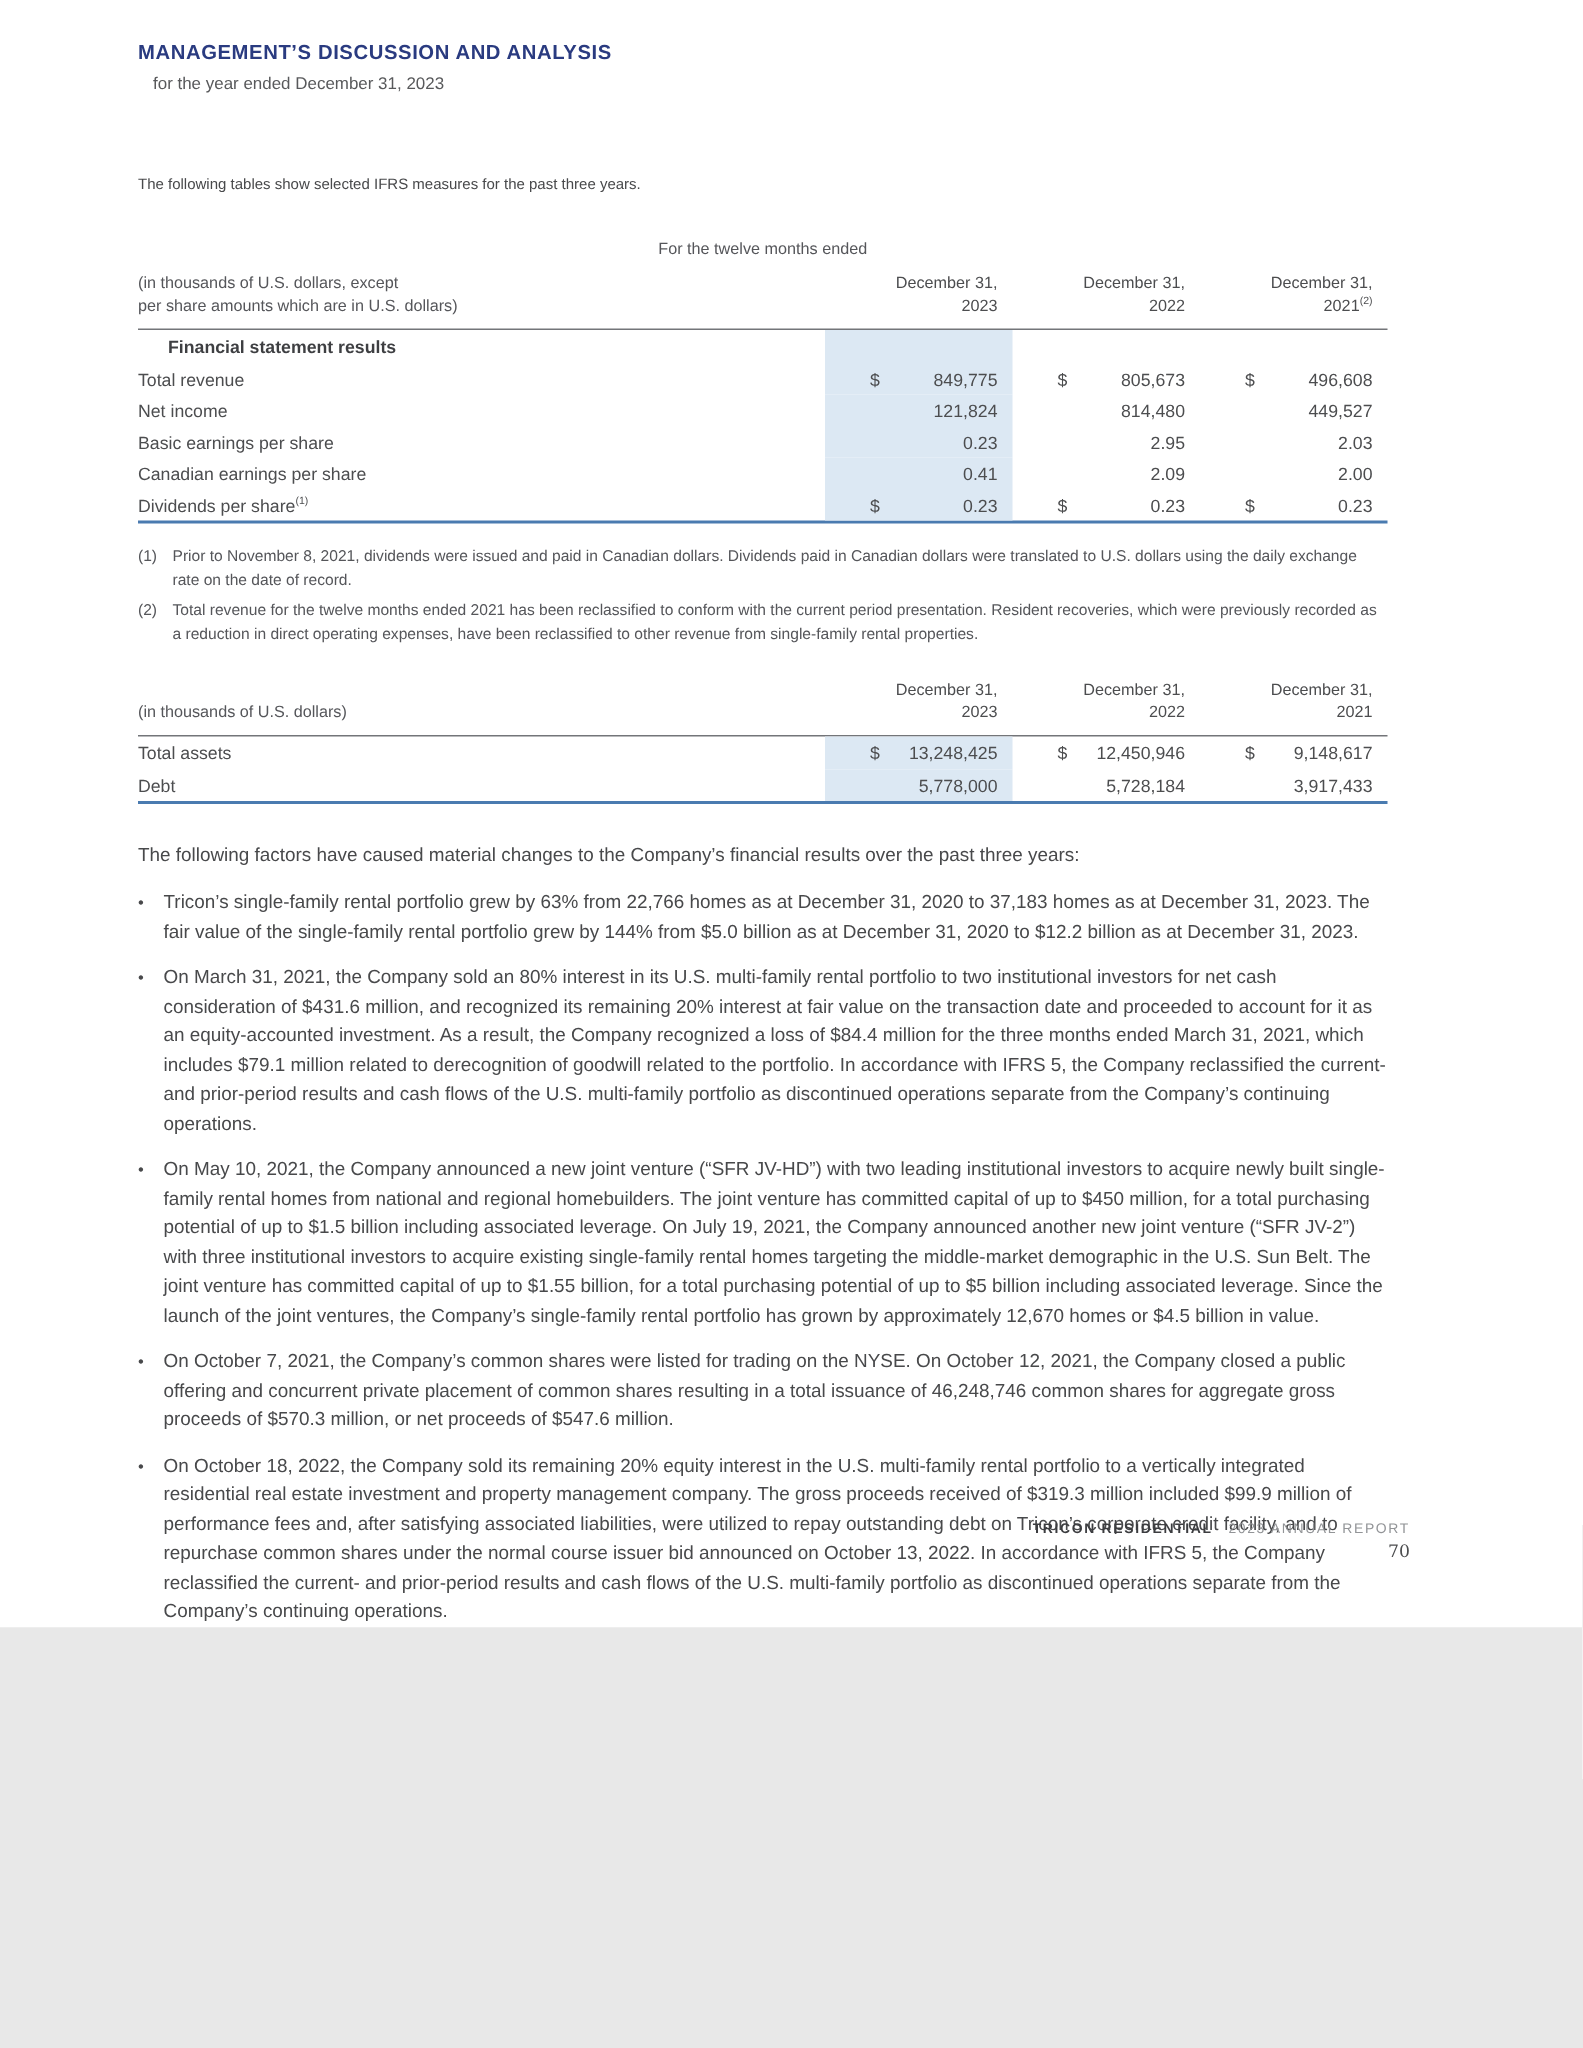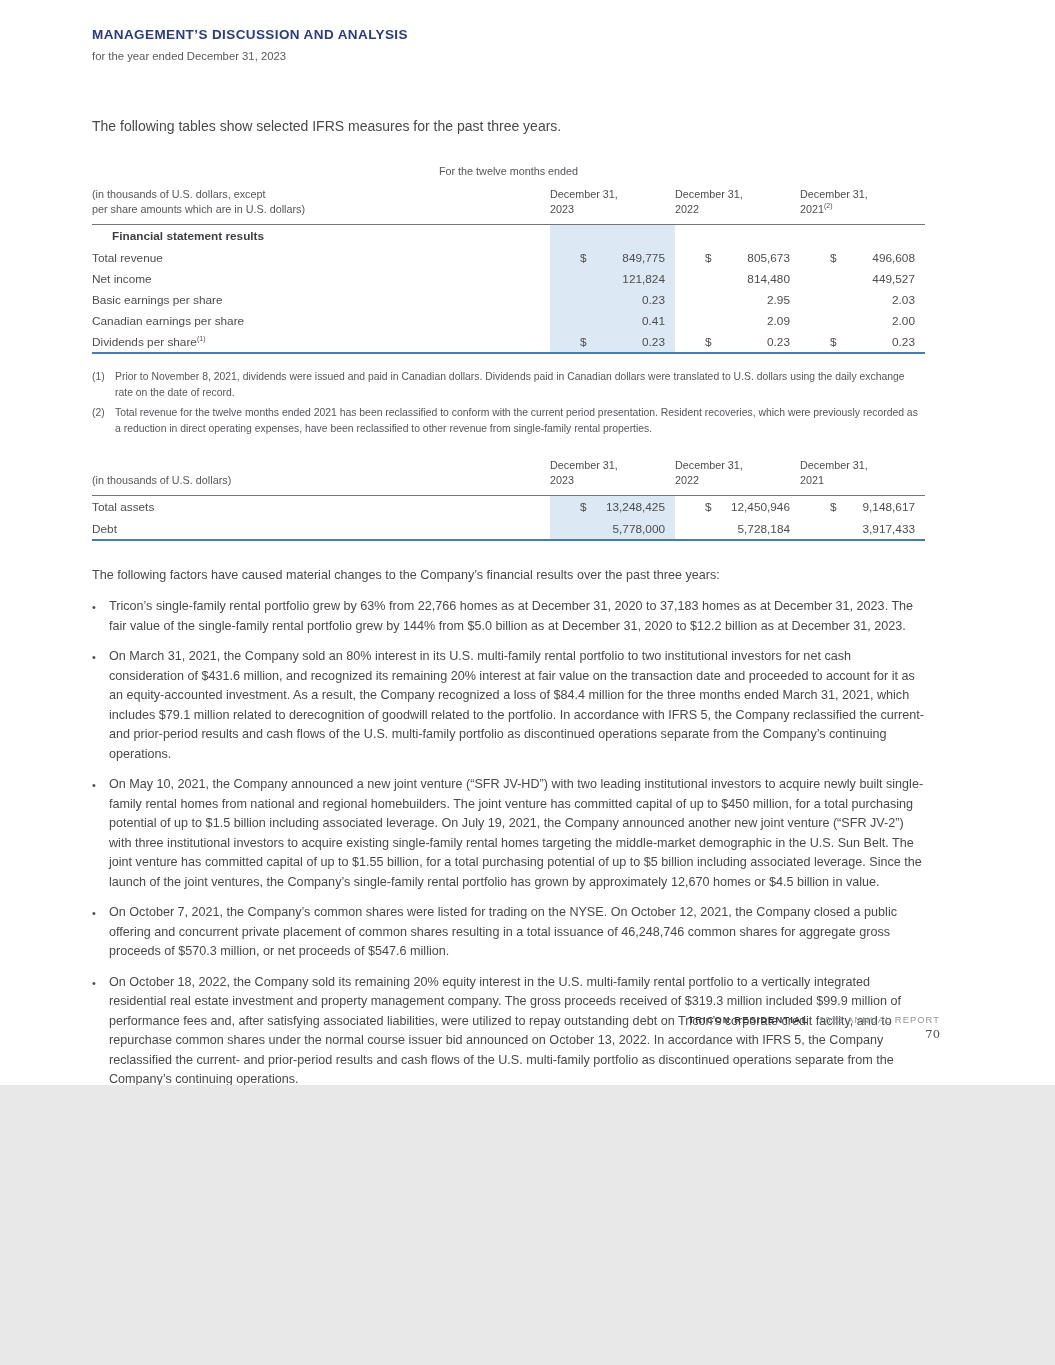--- a/index.html
+++ b/index.html
@@ -31,6 +31,7 @@
     margin-top: 8px;
     font-size: 11.3px;
     color: #58595b;
+    margin-left: 10px;
   }
   .intro {
     margin-top: 56px;

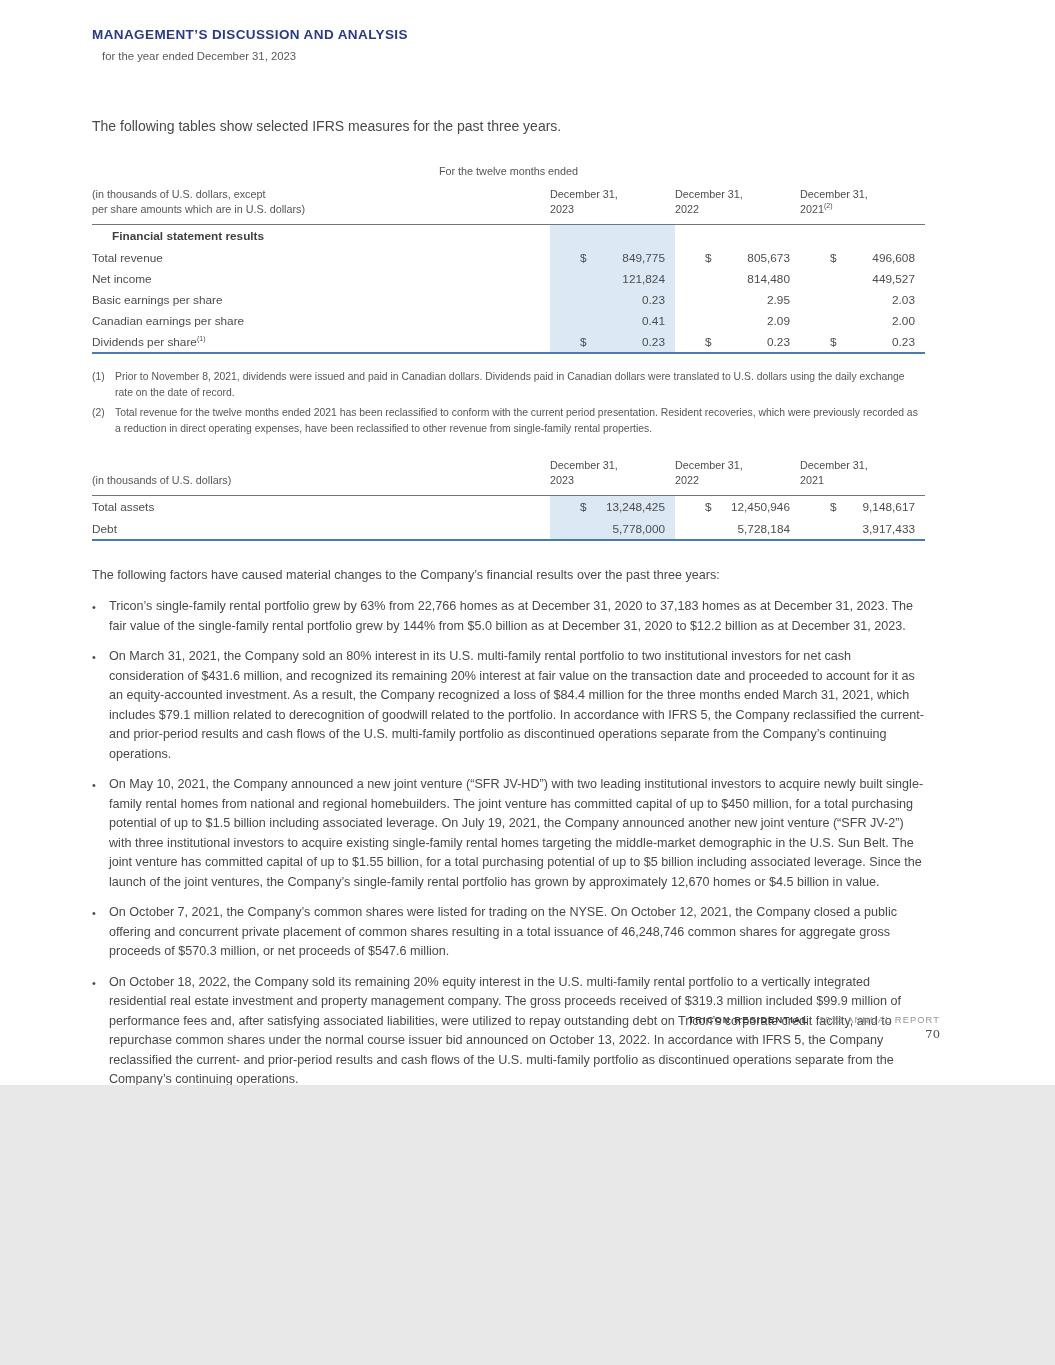--- a/index.html
+++ b/index.html
@@ -35,7 +35,7 @@
   }
   .intro {
     margin-top: 56px;
-    font-size: 14px;
+    font-size: 10px;
     color: #48494b;
   }
 

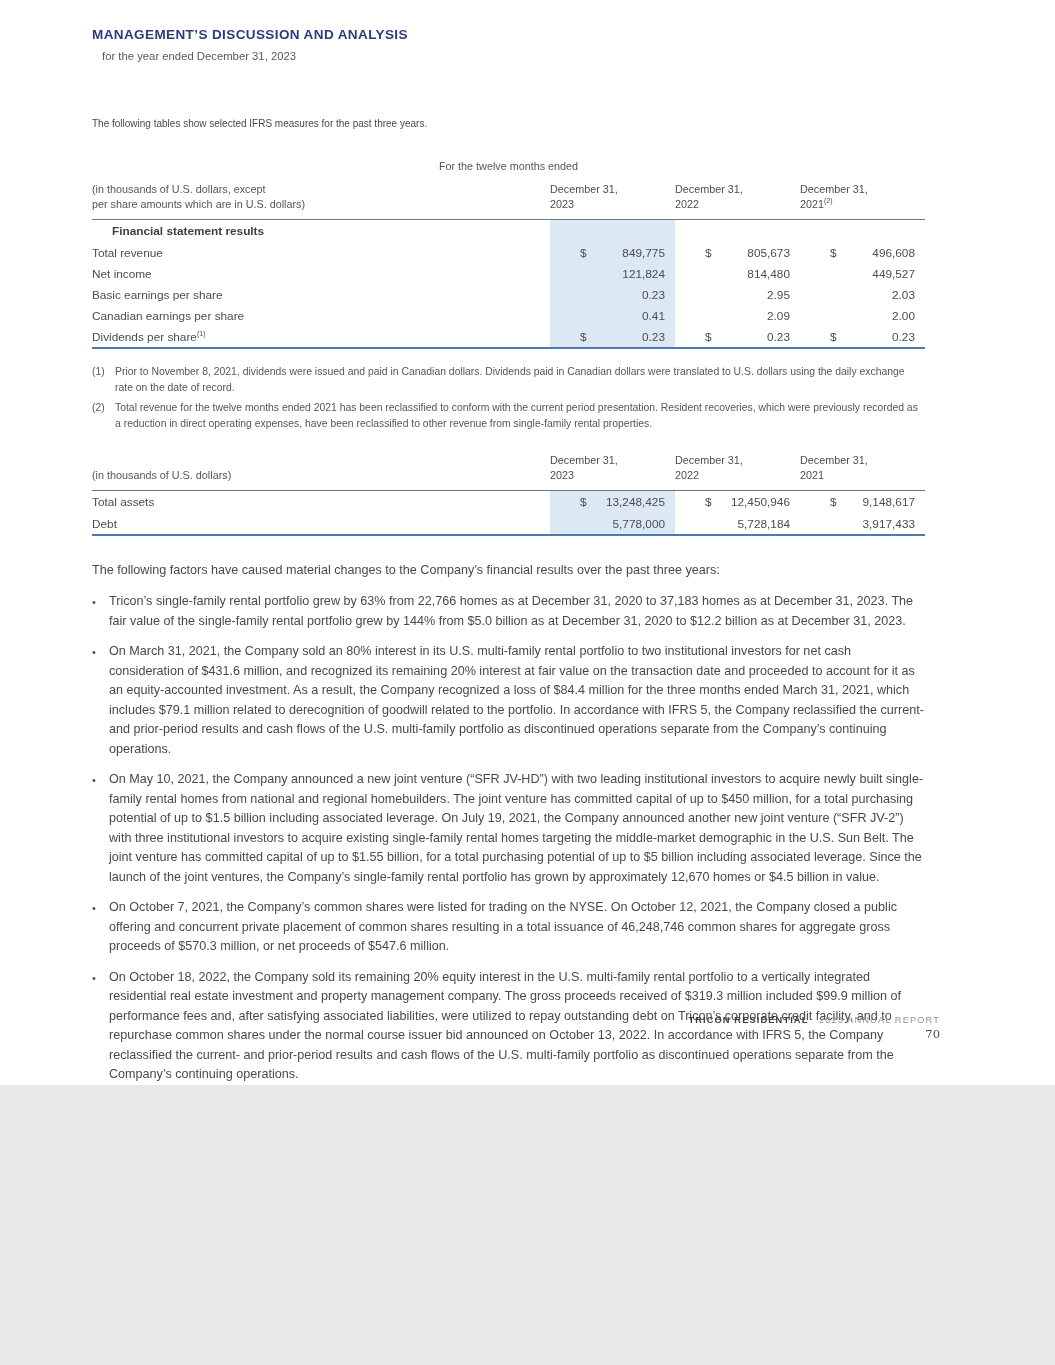--- a/index.html
+++ b/index.html
@@ -62,6 +62,7 @@
   }
   .t-colhead {
     width: 125px;
+    text-align: right;
     font-size: 10.8px;
     line-height: 15px;
     color: #4c4d4f;

